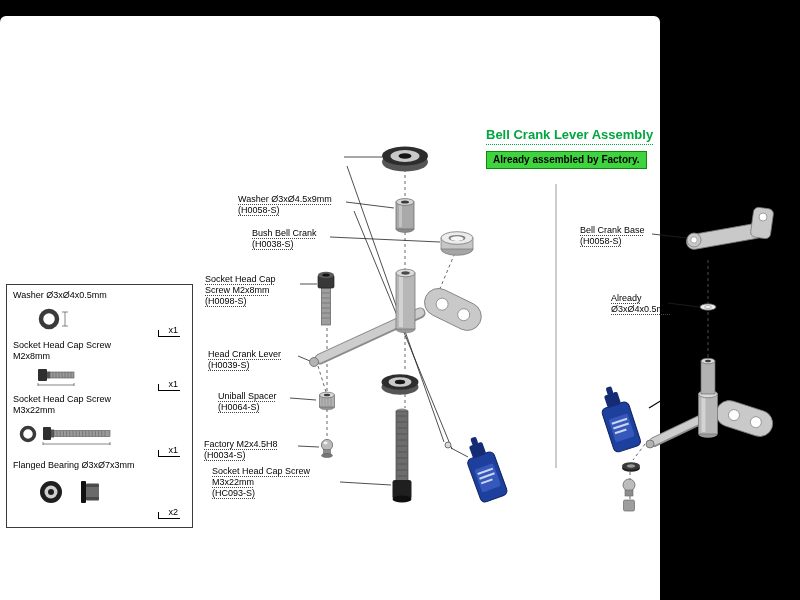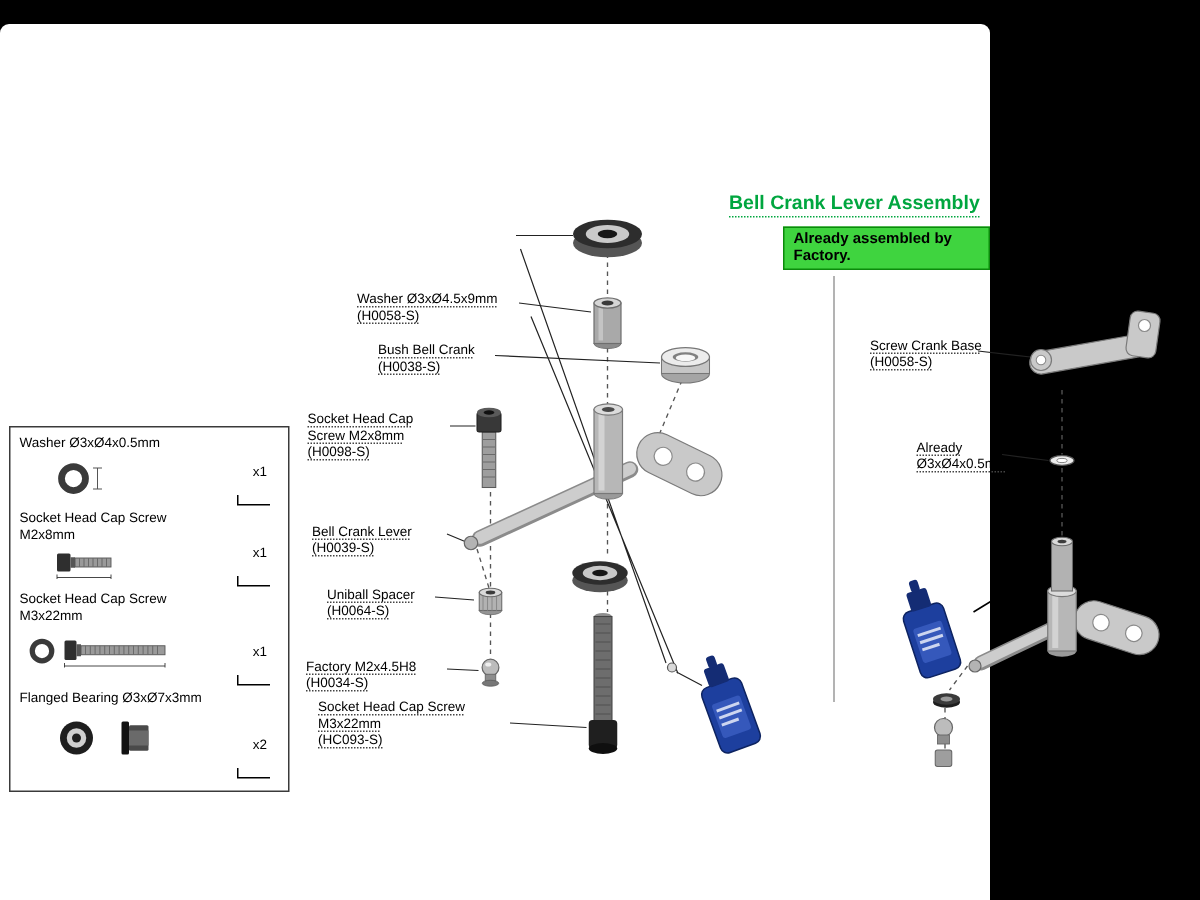--- a/index.html
+++ b/index.html
@@ -10,7 +10,7 @@
   .title{position:absolute;left:486px;top:111px;font-size:13px;font-weight:bold;color:#00a63f;
          border-bottom:1px dotted #00a63f;padding-bottom:2px;}
   .note{position:absolute;left:486px;top:135px;background:#3fd43f;border:1px solid #0b8a0b;color:#000;
-        font-size:10px;font-weight:bold;padding:2px 6px 3px;margin-left:36px;}
+        font-size:10px;font-weight:bold;padding:2px 6px 3px;}
   .legend{position:absolute;left:6px;top:268px;width:187px;height:244px;border:1px solid #3a3a3a;
           box-sizing:border-box;padding:5px 6px;}
   .legend .row{position:relative;}

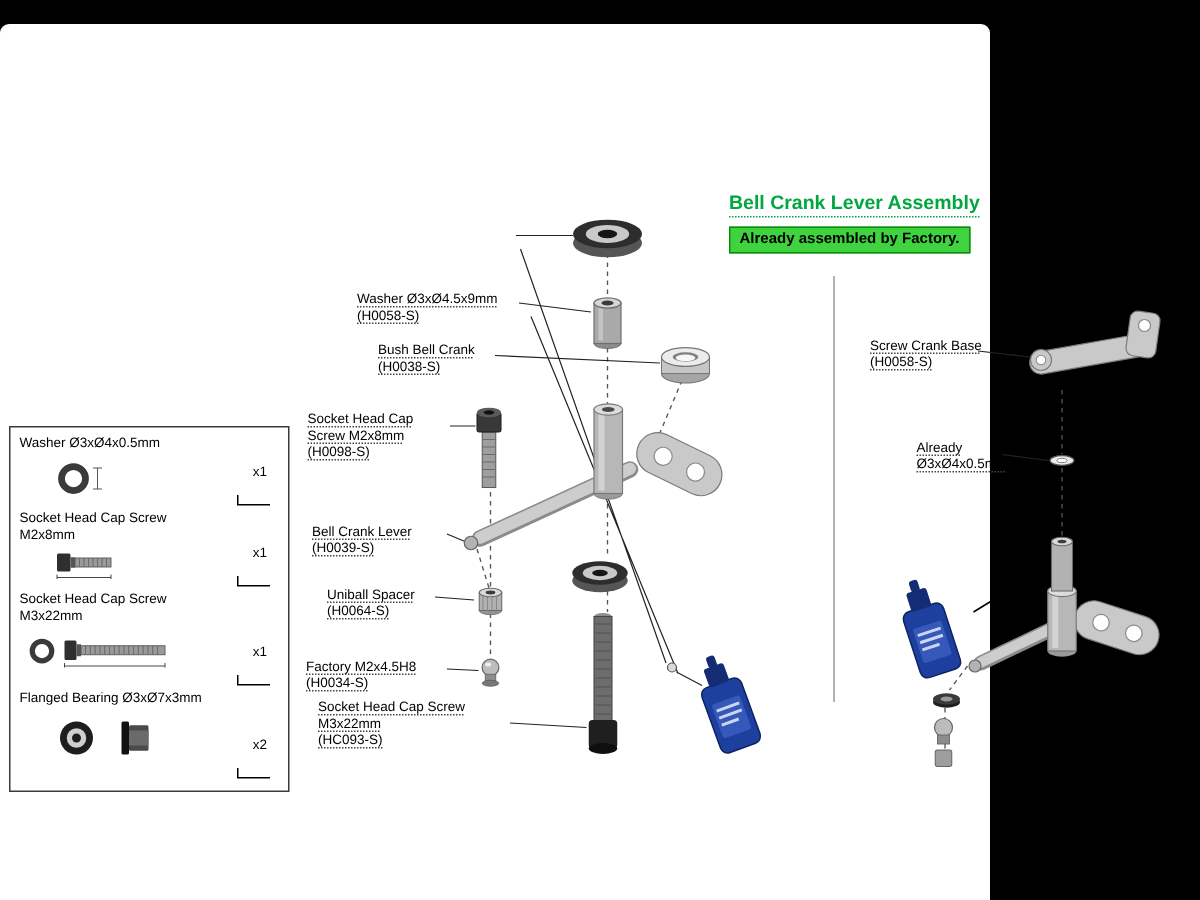--- a/index.html
+++ b/index.html
@@ -242,7 +242,7 @@
 M3x22mm
 (HC093-S)</div>
 
-  <div class="lbl" style="left:580px;top:209px">Screw Crank Base
+  <div class="lbl" style="left:580px;top:209px">Bell Crank Base
 (H0058-S)</div>
   <div class="lbl" style="left:611px;top:277px">Already
 Ø3xØ4x0.5mm</div>

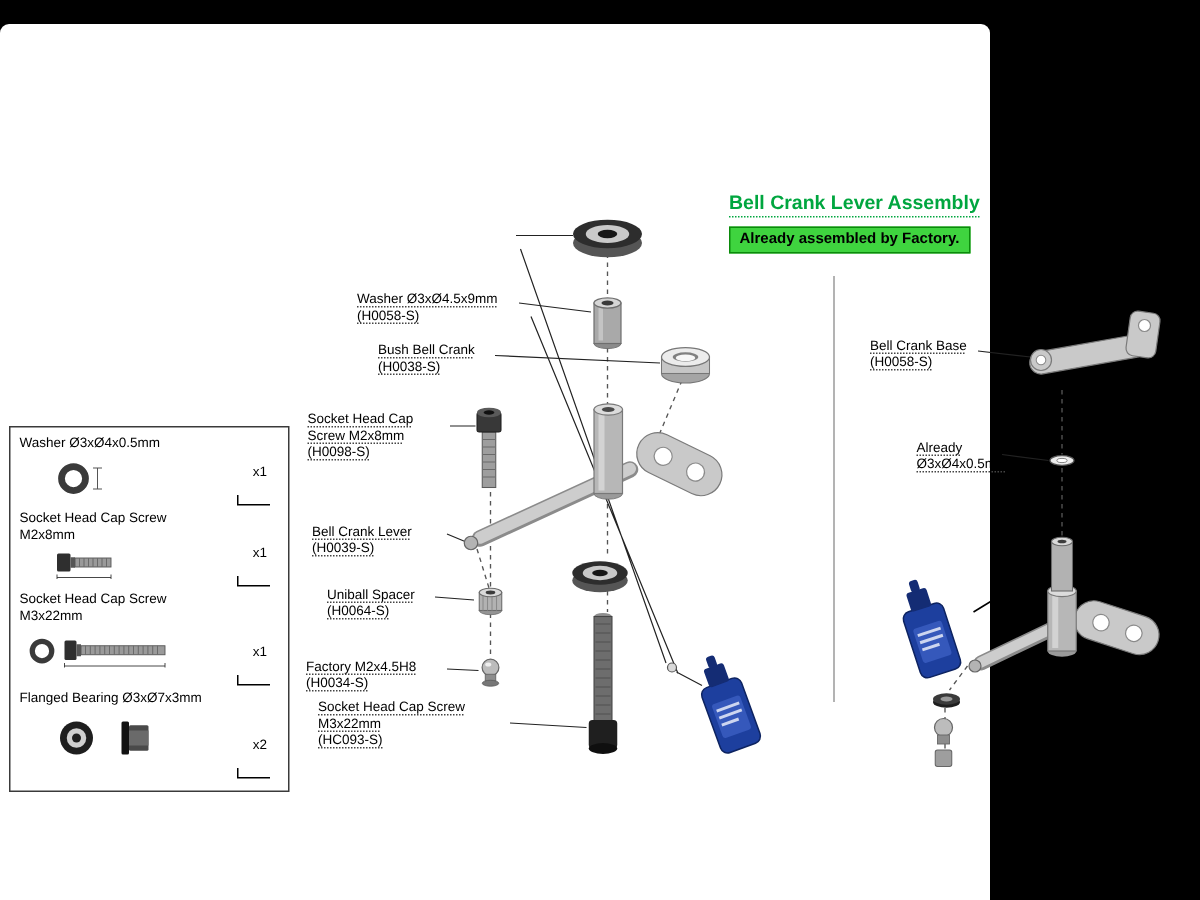--- a/index.html
+++ b/index.html
@@ -16,7 +16,7 @@
   .legend .row{position:relative;}
   .r1{height:50px}.r2{height:54px}.r3{height:66px}.r4{height:62px}
   .legend .lab{font-size:9px;line-height:11px;white-space:pre-line;color:#000;}
-  .qty{position:absolute;right:6px;bottom:3px;font-size:9px;line-height:10px;padding:0 2px 17px 10px;border-bottom:1px solid #000;}
+  .qty{position:absolute;right:6px;bottom:3px;font-size:9px;line-height:10px;padding:0 2px 1px 10px;border-bottom:1px solid #000;}
   .qty::before{content:"";position:absolute;left:0;bottom:0;width:1px;height:6px;background:#000;}
   .icon{position:absolute;}
 </style>

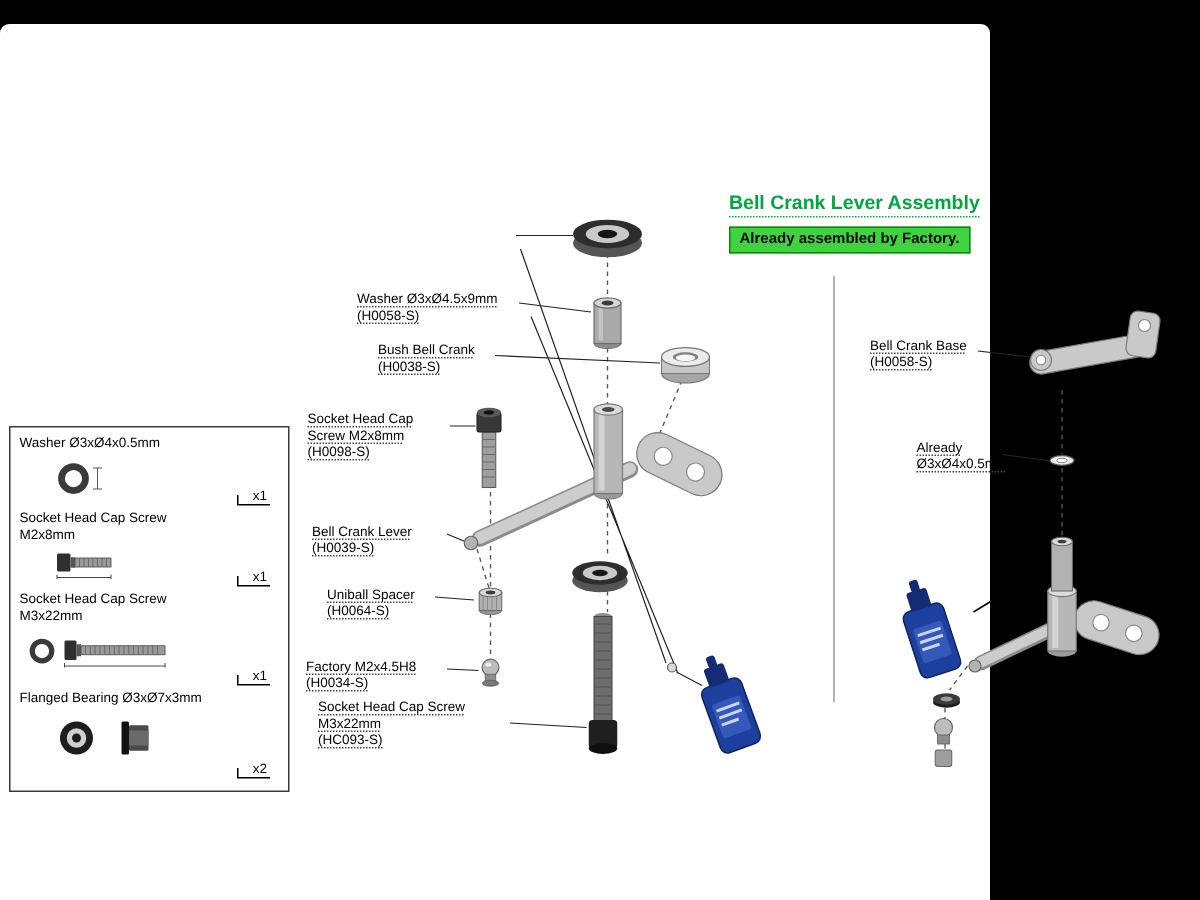--- a/index.html
+++ b/index.html
@@ -232,7 +232,7 @@
   <div class="lbl" style="left:205px;top:258px">Socket Head Cap
 Screw M2x8mm
 (H0098-S)</div>
-  <div class="lbl" style="left:208px;top:333px">Bell Crank Lever
+  <div class="lbl" style="left:208px;top:333px">Head Crank Lever
 (H0039-S)</div>
   <div class="lbl" style="left:218px;top:375px">Uniball Spacer
 (H0064-S)</div>

